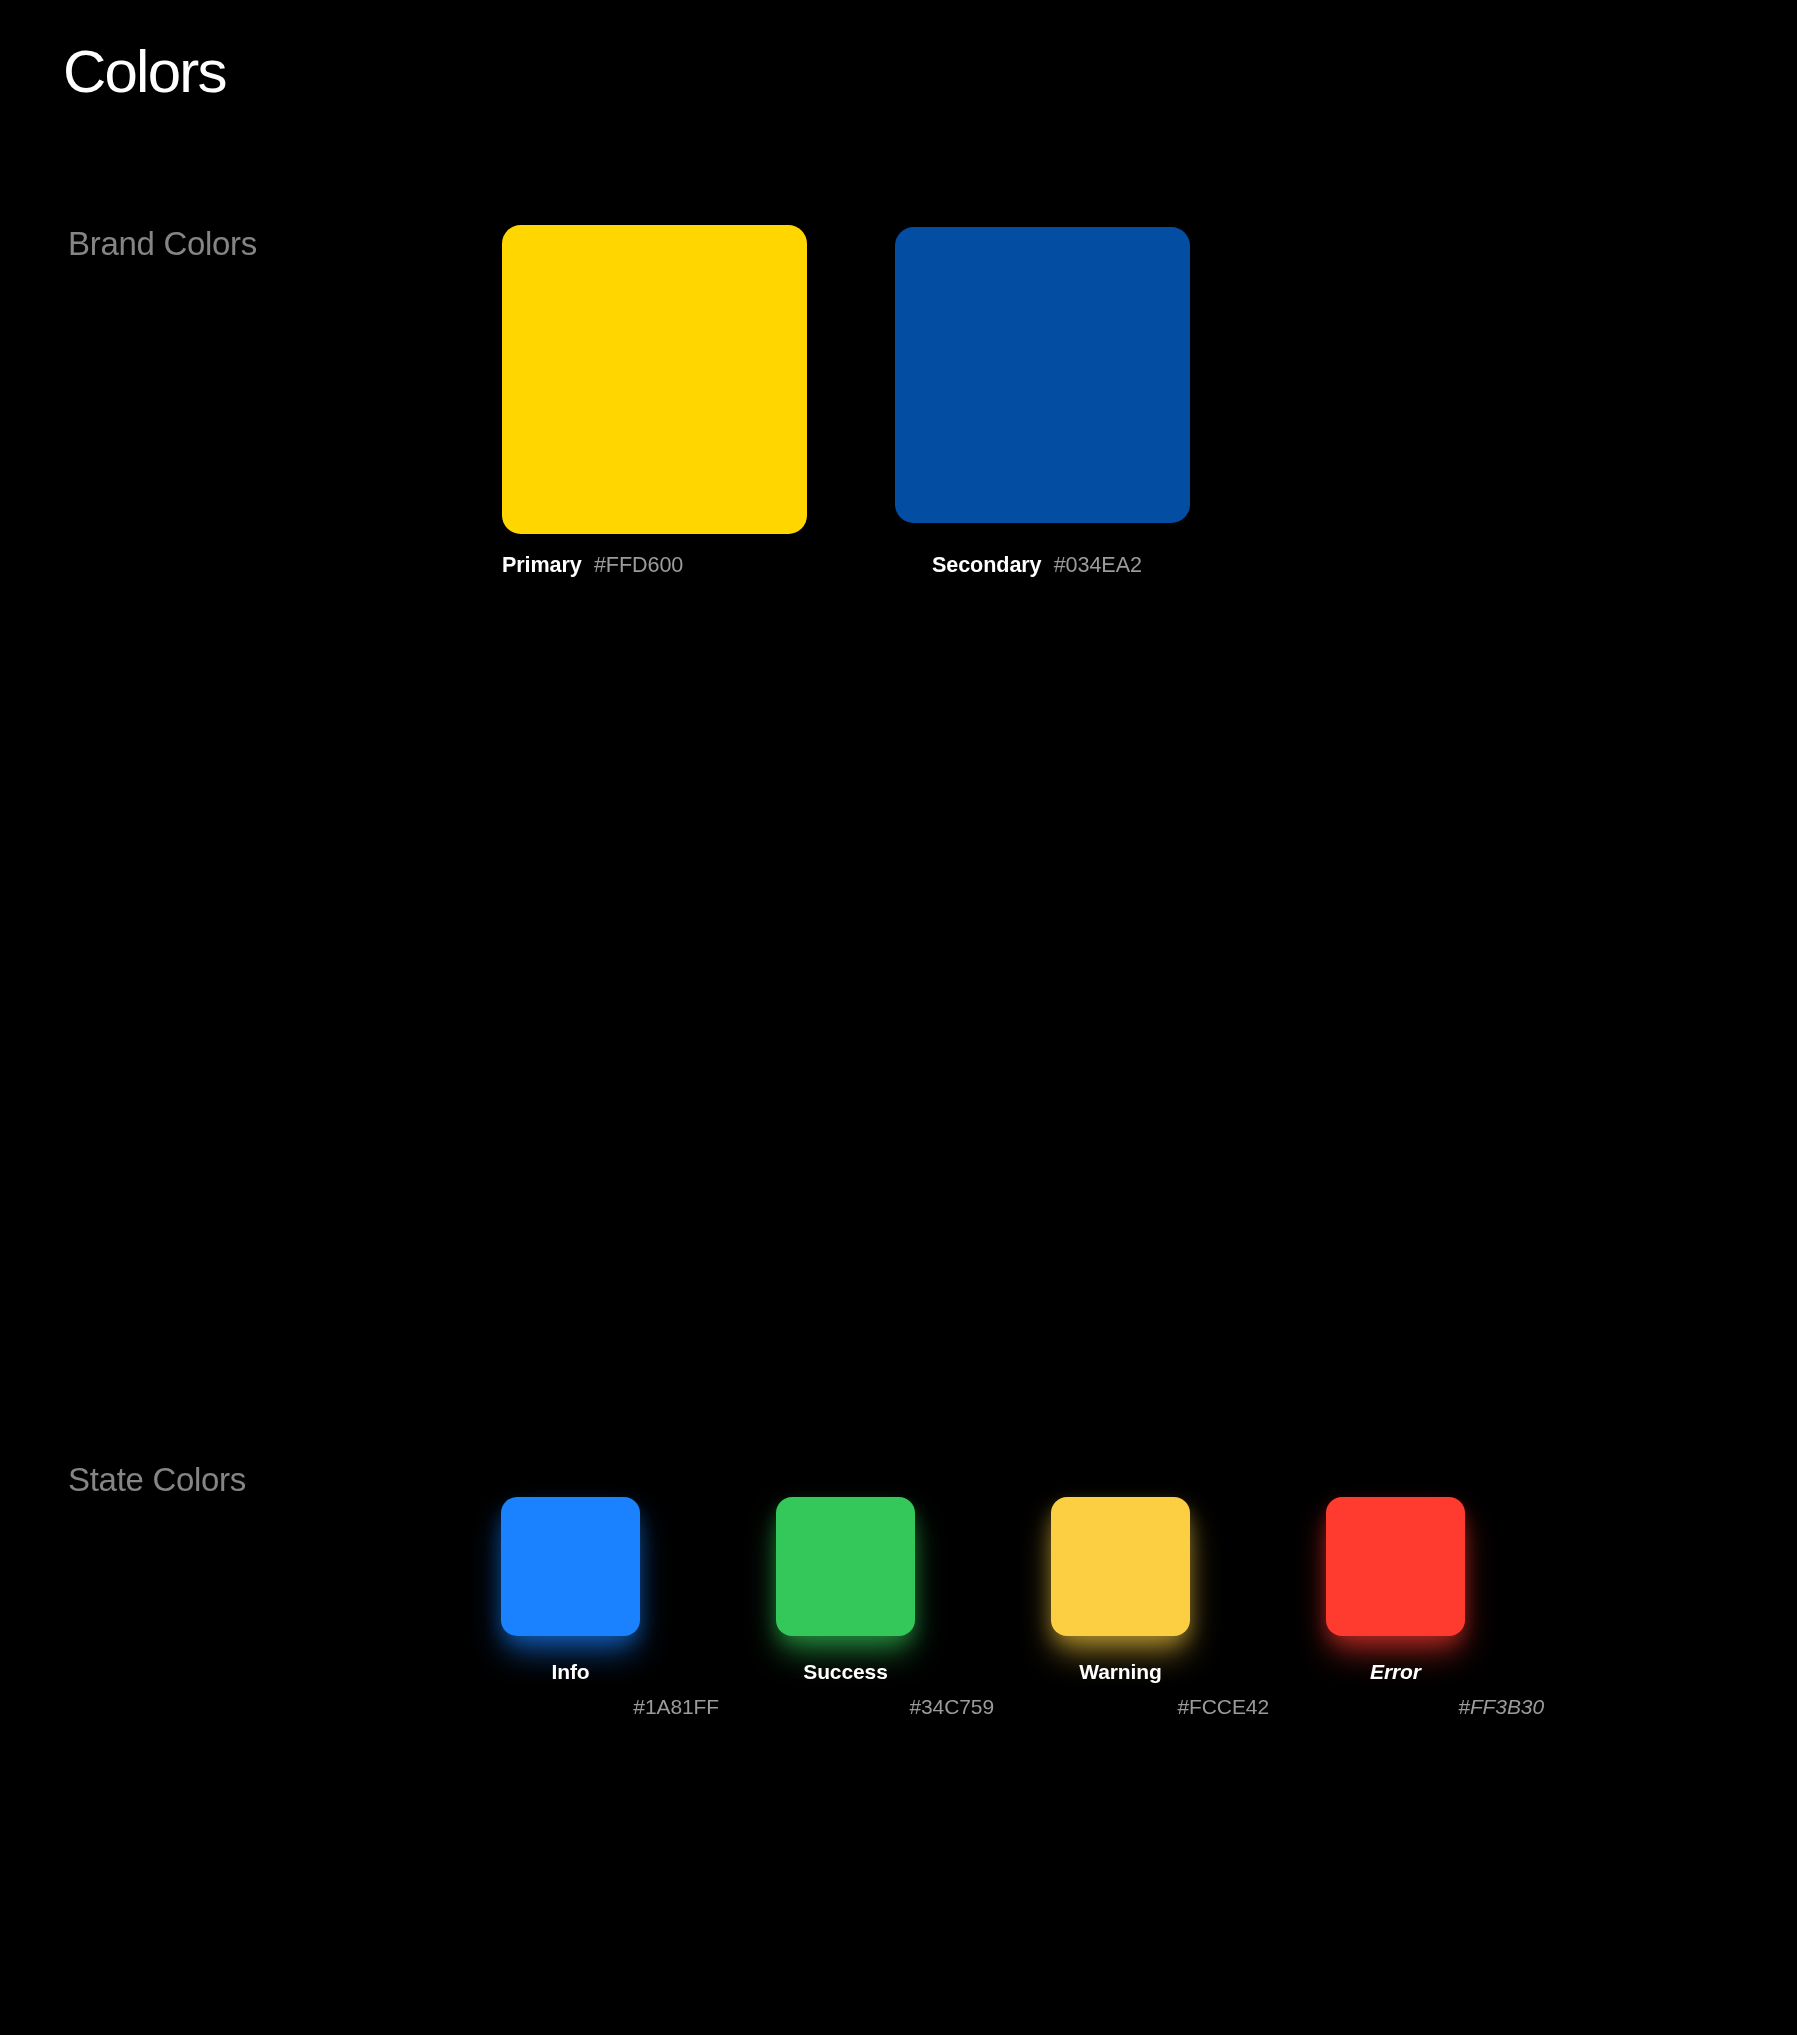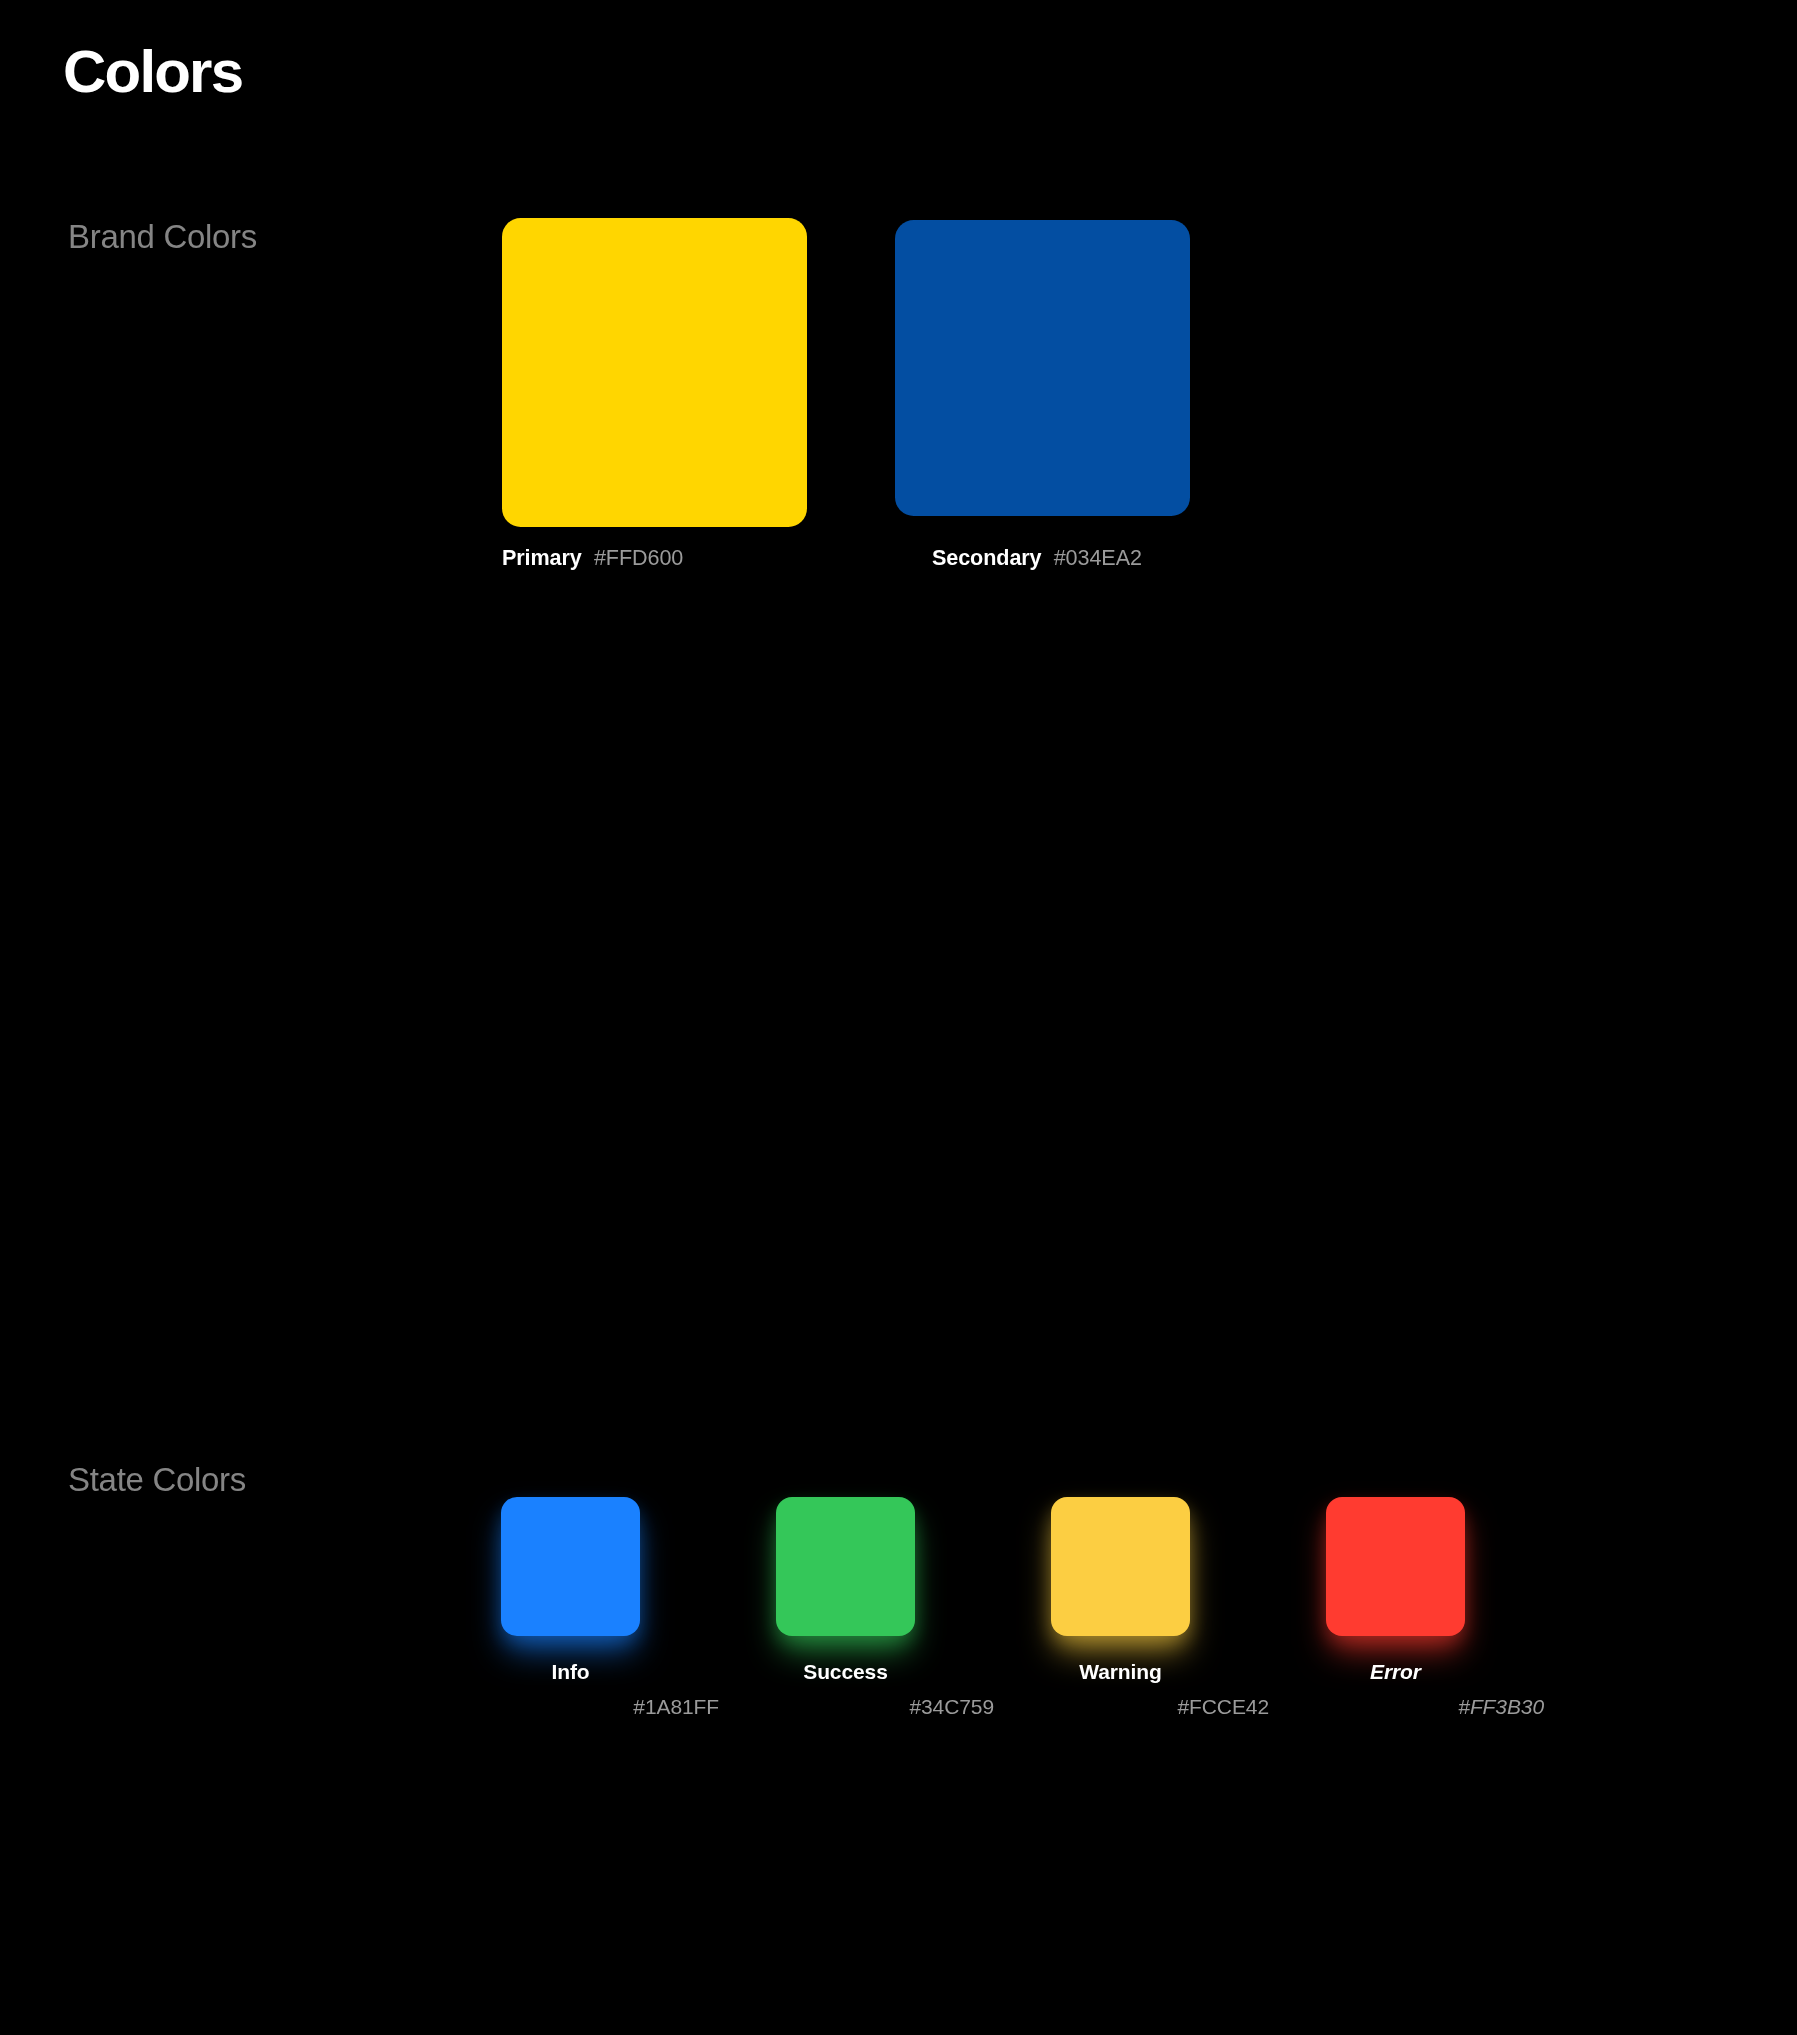--- a/index.html
+++ b/index.html
@@ -18,7 +18,7 @@
     position:absolute;
     left:63px; top:42px;
     font-size:60px;
-    font-weight:700;
+    font-weight:400;
     letter-spacing:-1.8px;
     color:#ffffff;
     line-height:1.0;

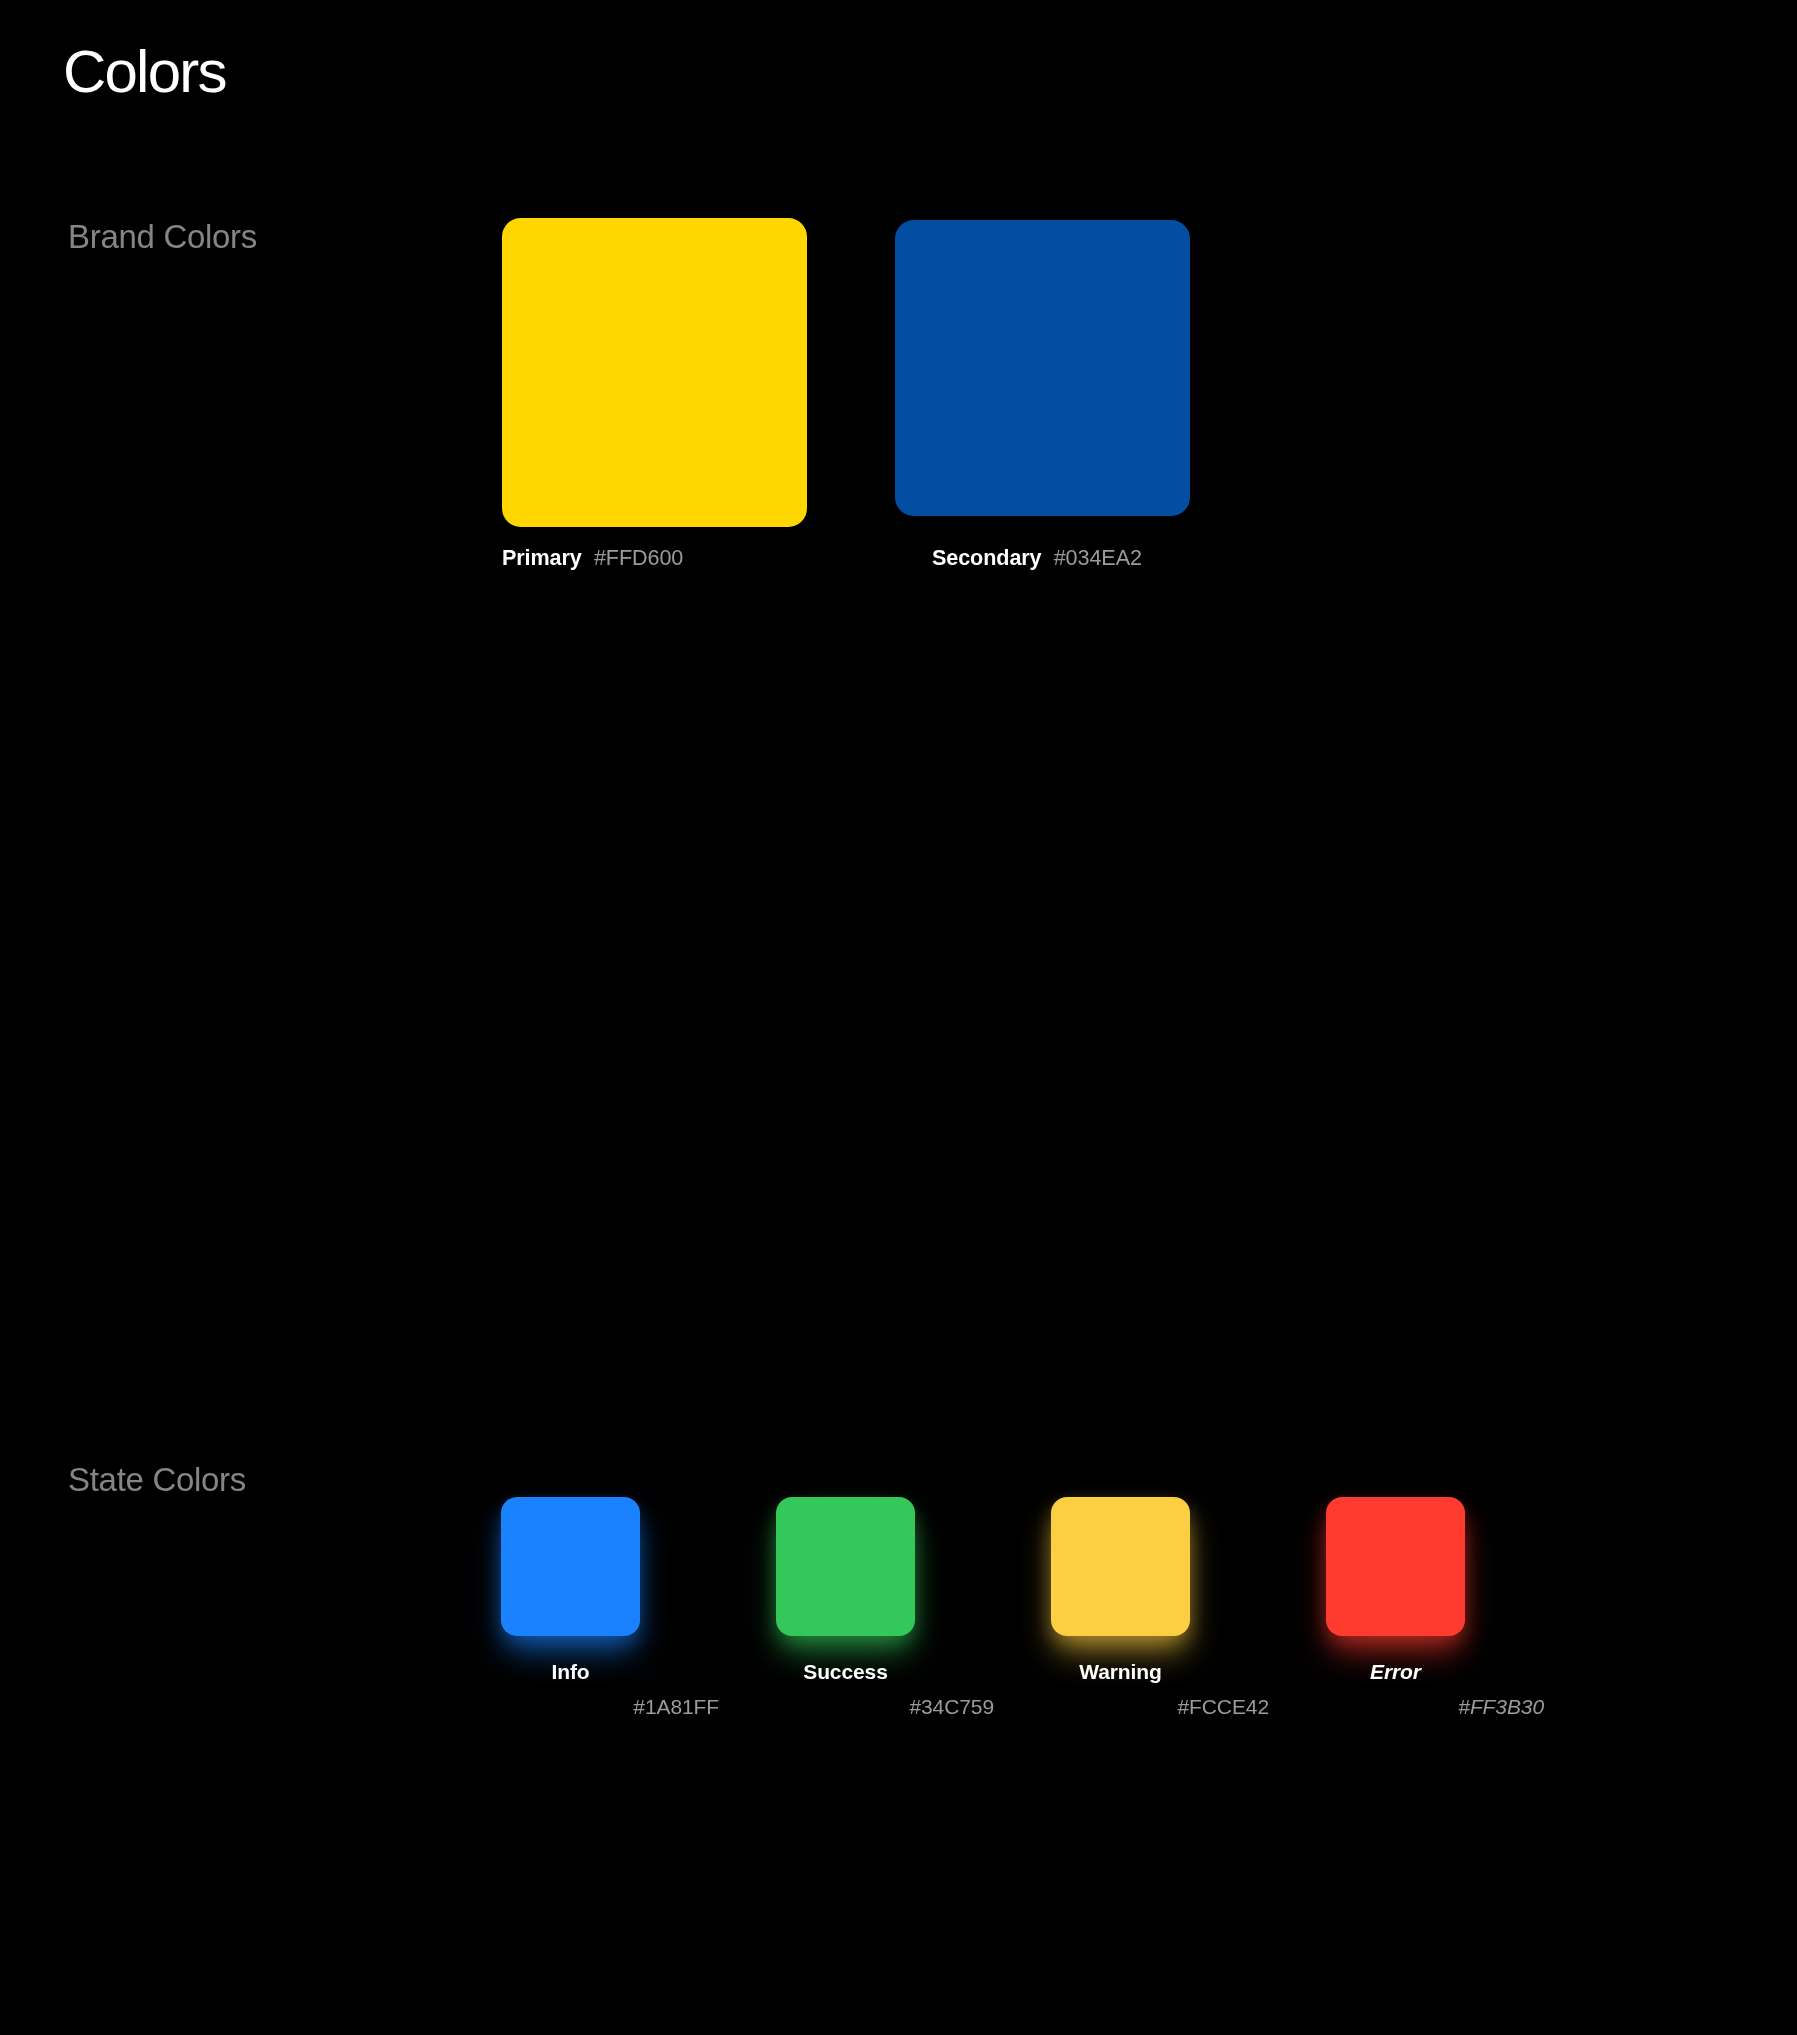--- a/index.html
+++ b/index.html
@@ -38,7 +38,7 @@
   }
 
   
-  #section-brand { top:4px; height:403px; }
+  #section-brand { top:11px; height:403px; }
   #section-brand .section-label { top:216px; }
 
   .brand-row { position:absolute; left:0; top:0; }

